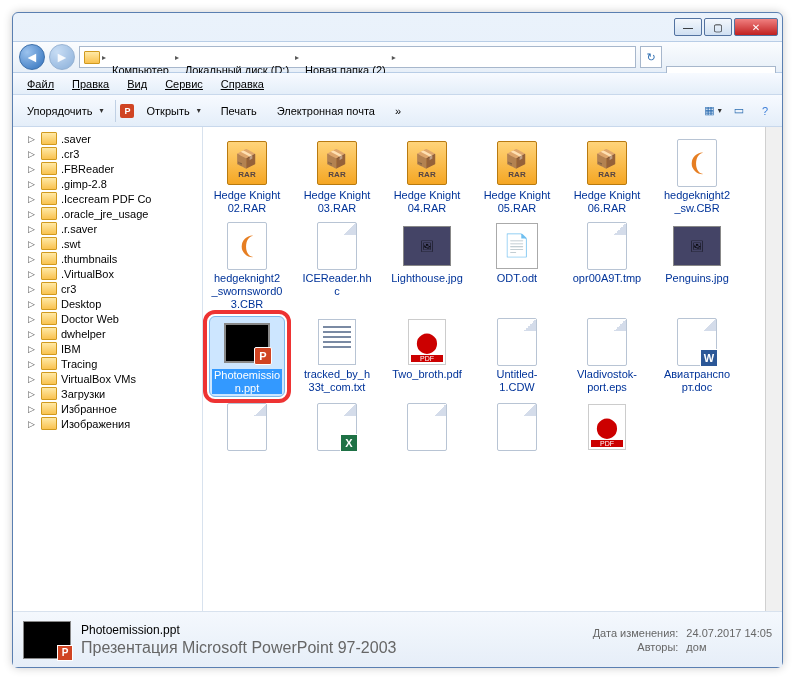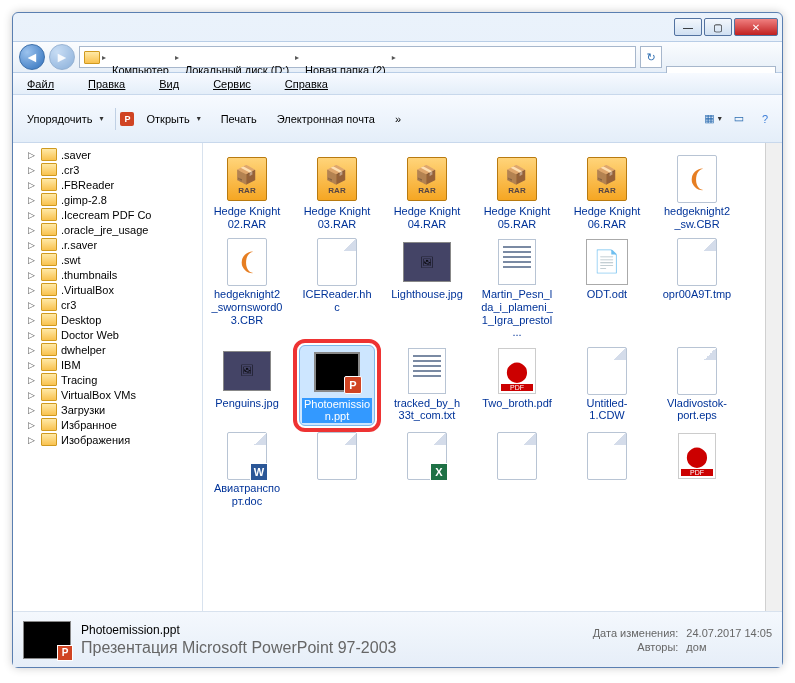--- a/index.html
+++ b/index.html
@@ -17,7 +17,7 @@
 .folder-ic { width: 16px; height: 13px; background: linear-gradient(#ffe9a6,#f9c24f); border: 1px solid #d09a1f; border-radius: 1px; display: inline-block; }
 .refresh-box { width: 22px; height: 22px; border: 1px solid #a7b7cc; background: #fff; display: flex; align-items: center; justify-content: center; color: #2b6cb0; }
 .search-box { width: 110px; height: 22px; border: 1px solid #a7b7cc; background: #fff; display: flex; align-items: center; padding: 0 4px; color: #888; font-style: italic; margin-top: 40px; }
-.menubar { height: 22px; background: linear-gradient(#f7faff,#e4eef9); border-bottom: 1px solid #c8d8ec; display: flex; align-items: center; padding: 0 6px; gap: 18px; text-decoration: underline; }
+.menubar { height: 22px; background: linear-gradient(#f7faff,#e4eef9); border-bottom: 1px solid #c8d8ec; display: flex; align-items: center; padding: 0 6px; gap: 2px; text-decoration: underline; }
 .menu-item { padding: 2px 8px; }
 .menu-item u { text-decoration: underline; }
 .toolbar { height: 48px; background: linear-gradient(#f7faff,#e4eef9); border-bottom: 1px solid #c8d8ec; display: flex; align-items: center; padding: 0 6px; gap: 4px; }

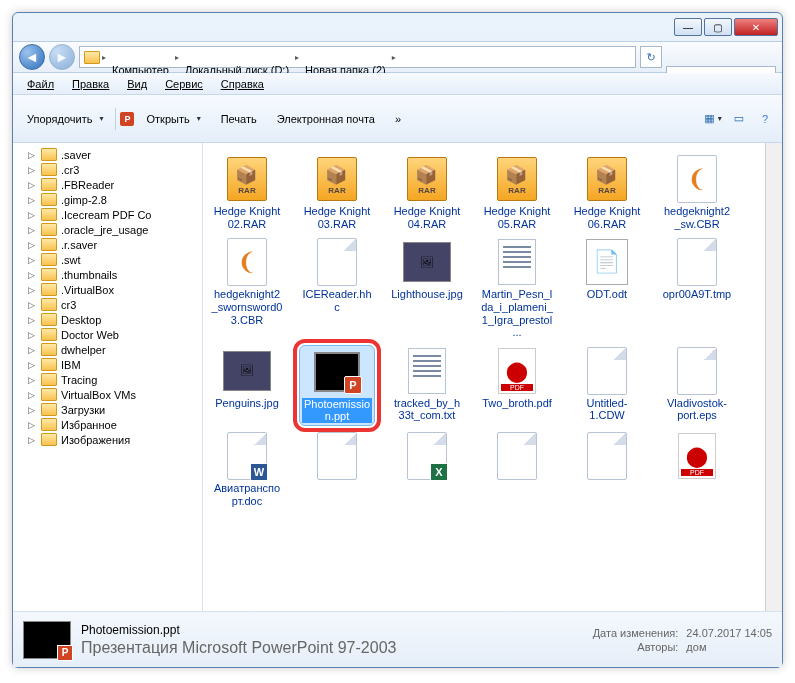--- a/index.html
+++ b/index.html
@@ -20,7 +20,7 @@
 .menubar { height: 22px; background: linear-gradient(#f7faff,#e4eef9); border-bottom: 1px solid #c8d8ec; display: flex; align-items: center; padding: 0 6px; gap: 2px; text-decoration: underline; }
 .menu-item { padding: 2px 8px; }
 .menu-item u { text-decoration: underline; }
-.toolbar { height: 48px; background: linear-gradient(#f7faff,#e4eef9); border-bottom: 1px solid #c8d8ec; display: flex; align-items: center; padding: 0 6px; gap: 4px; }
+.toolbar { height: 32px; background: linear-gradient(#f7faff,#e4eef9); border-bottom: 1px solid #c8d8ec; display: flex; align-items: center; padding: 0 6px; gap: 4px; }
 .tool-btn { padding: 3px 8px; display: flex; align-items: center; gap: 4px; }
 .tool-dd::after { content: "▾"; font-size: 8px; margin-left: 3px; color: #333; }
 .tool-sep { width: 1px; height: 22px; background: #c0d0e4; }

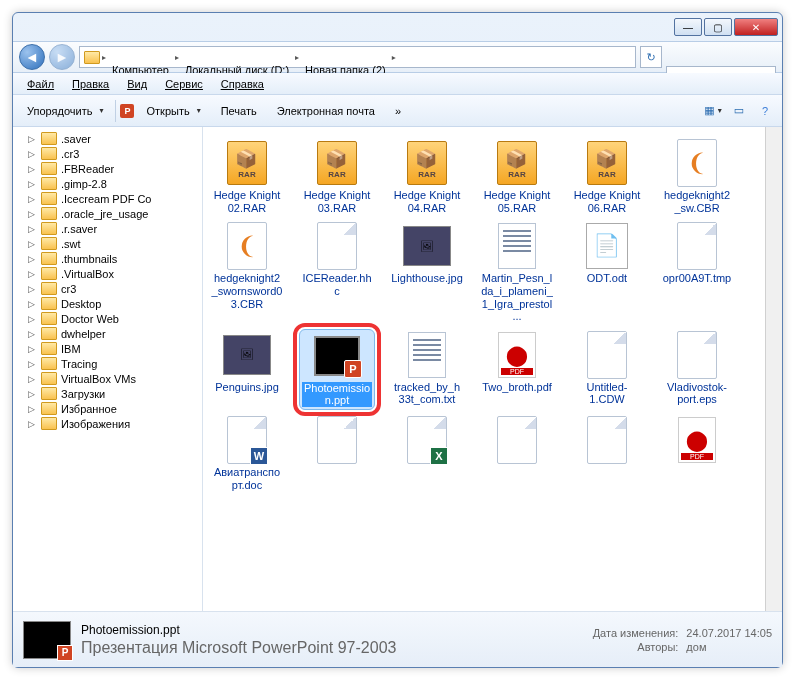--- a/index.html
+++ b/index.html
@@ -275,18 +275,6 @@
         </div>
         <div class="file-item">
           <div class="file-icon">
-            <div class="ic-txt">
-              <div></div>
-              <div></div>
-              <div></div>
-              <div></div>
-              <div></div>
-            </div>
-          </div>
-          <div class="file-label">Martin_Pesn_lda_i_plameni_1_Igra_prestol...</div>
-        </div>
-        <div class="file-item">
-          <div class="file-icon">
             <div class="ic-odt">📄</div>
           </div>
           <div class="file-label">ODT.odt</div>

